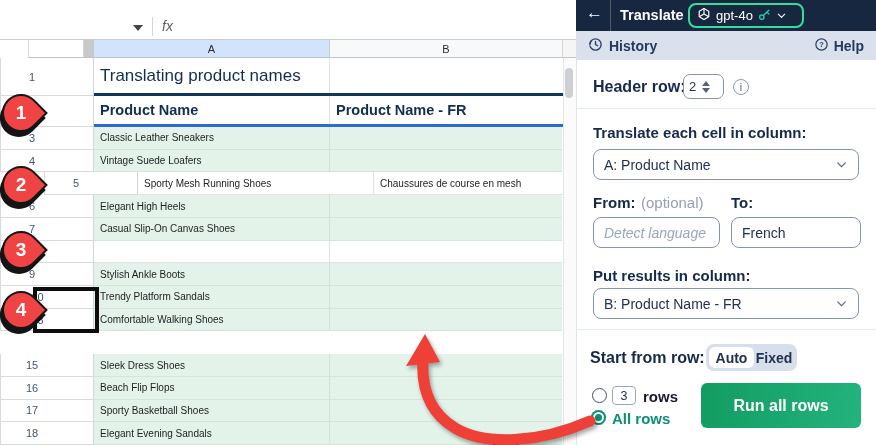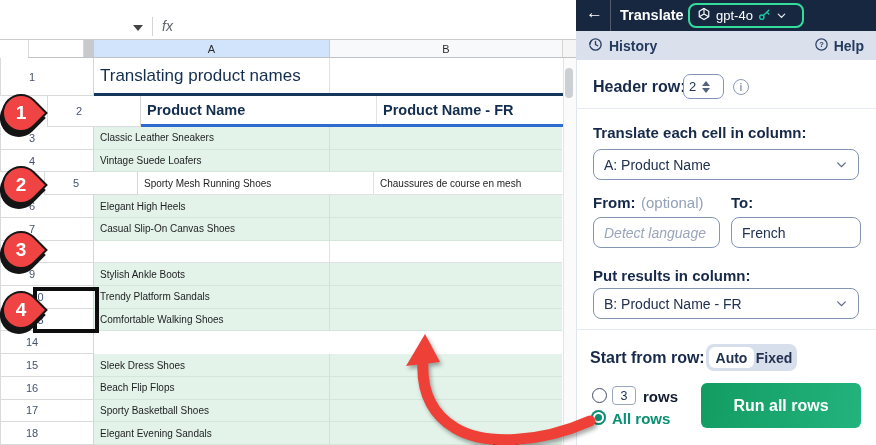--- a/index.html
+++ b/index.html
@@ -173,7 +173,7 @@
           <div class="cell b"></div>
         </div>
       </div>
-      <div class="srow colhead" style="height: 31px; padding-left: 47px;">
+      <div class="srow colhead" style="height: 31px;">
         <div class="rowhead" style="height: 31px;">
           <span>2</span>
         </div>

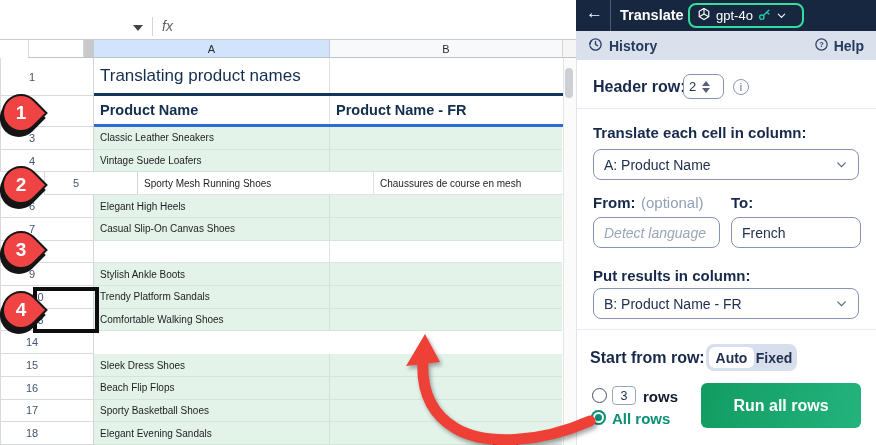--- a/index.html
+++ b/index.html
@@ -266,9 +266,6 @@
         </div>
       </div>
       <div class="srow green" style="height: 22.72px;">
-        <div class="rowhead" style="height: 22.72px;">
-          <span>14</span>
-        </div>
       </div>
       <div class="srow green" style="height: 22.72px;">
         <div class="rowhead" style="height: 22.72px;">

